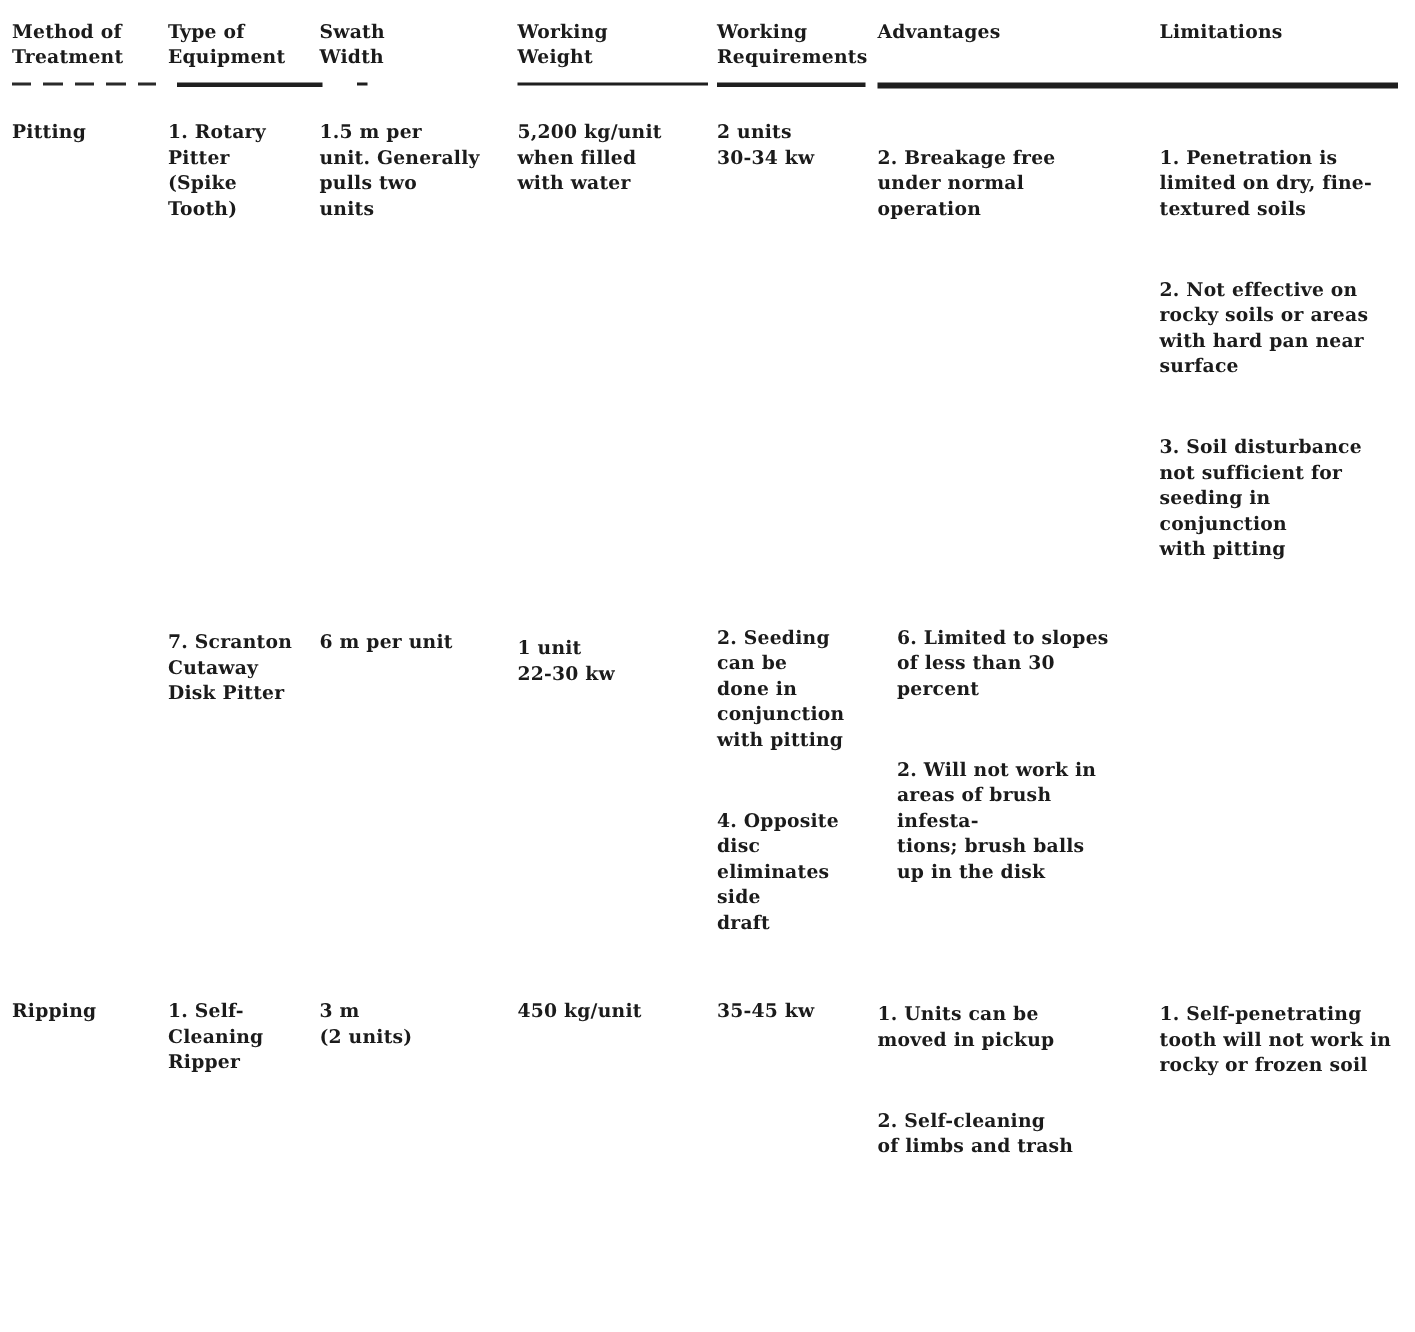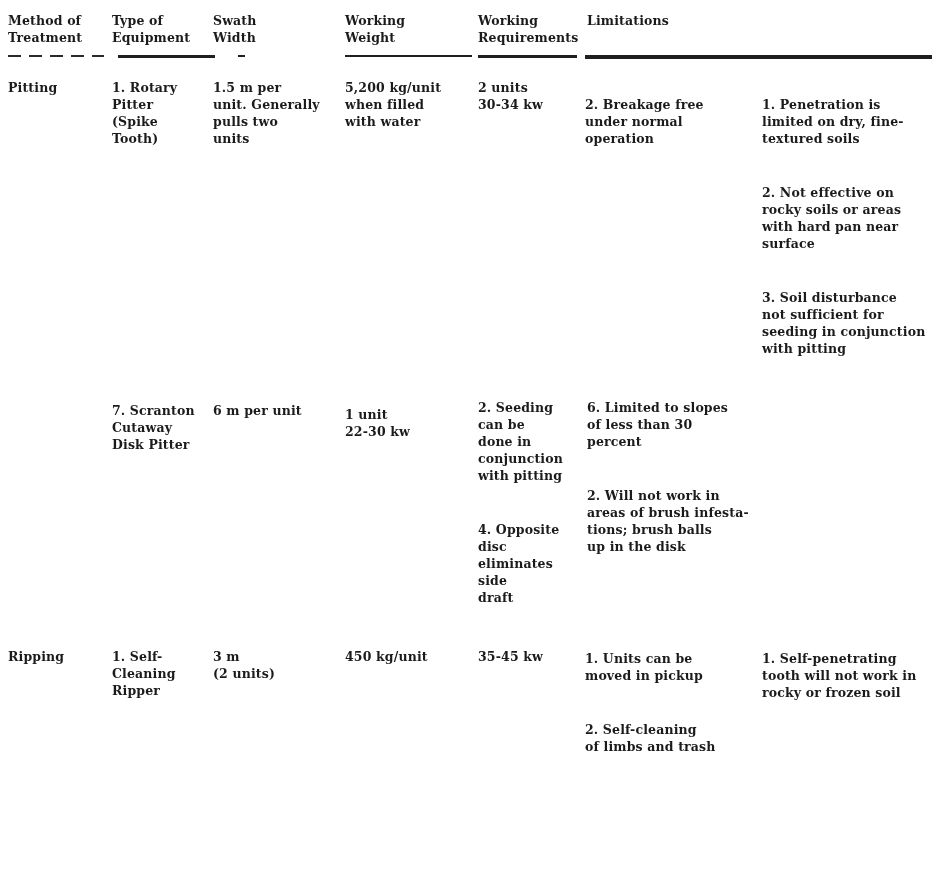--- a/index.html
+++ b/index.html
@@ -58,6 +58,7 @@
 Weight</div>
     <div class="cell">Working
 Requirements</div>
+    <div class="cell">Advantages</div>
     <div class="cell c6">Limitations</div>
   </div>
 

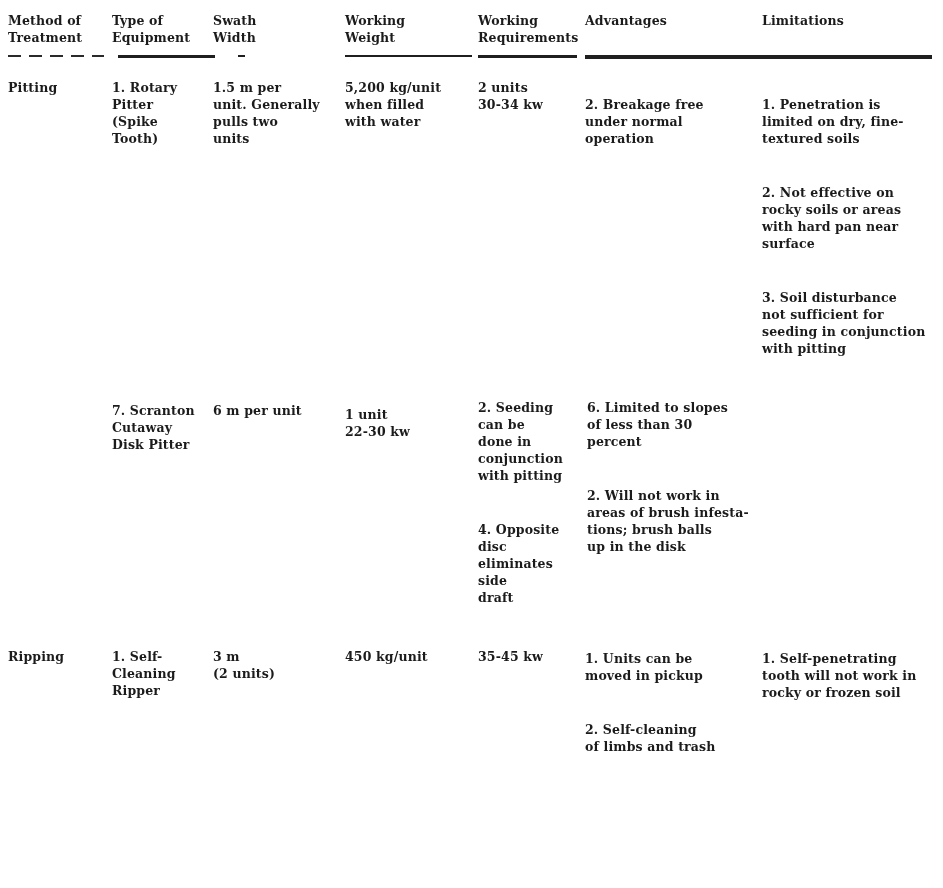--- a/index.html
+++ b/index.html
@@ -22,7 +22,7 @@
     padding-right:10px;box-sizing:border-box;
   }
   .c0{padding-left:8px;}
-  .c6{padding-left:2px;}
+  .c6{padding-left:2px;margin-left:11px;}
   .cell p{margin:0 0 20px 0;white-space:pre-line;}
   .cell p:last-child{margin-bottom:0;}
   

